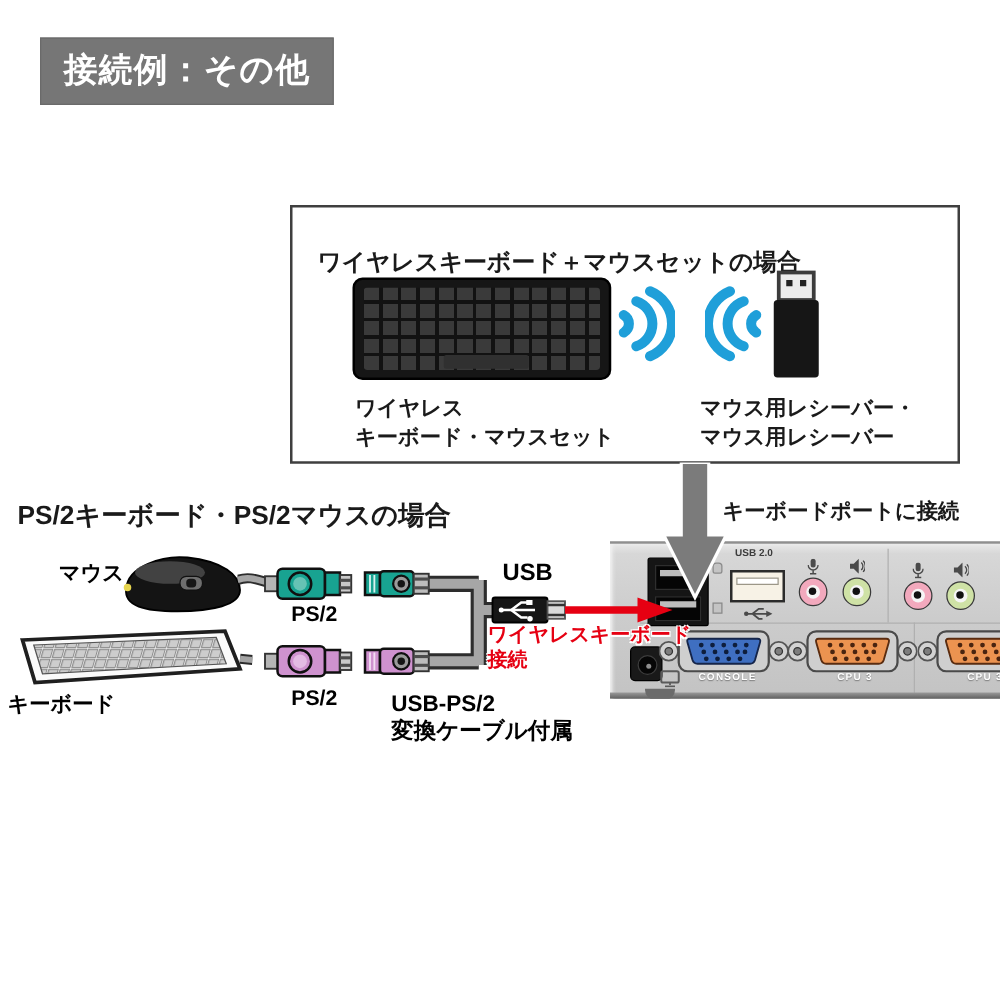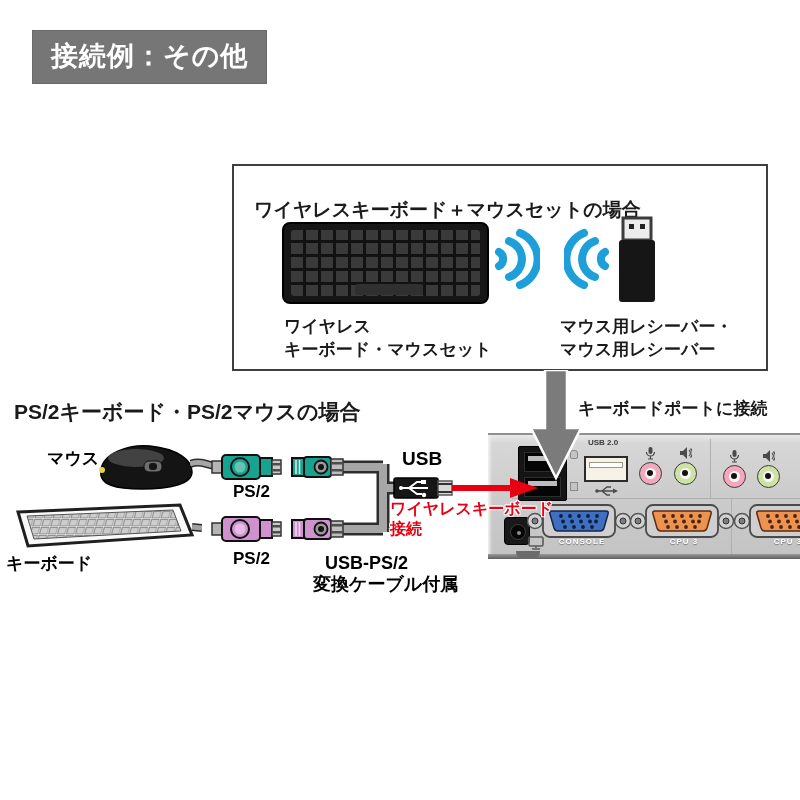--- a/index.html
+++ b/index.html
@@ -43,7 +43,7 @@
   #red-note { left:390px; top:499px; color:#e60012; font-size:16px; font-weight:bold; line-height:1.25;
               z-index:6; text-shadow:-1px -1px 0 #fff,1px -1px 0 #fff,-1px 1px 0 #fff,1px 1px 0 #fff; }
   #adapter-note { left:313px; top:553px; font-size:18px; font-weight:bold; line-height:1.15; }
-  #adapter-note .l1 { margin-left:12px; }
+  #adapter-note .l1 { margin-left:0; }
 
   
   #device { left:488px; top:433px; width:312px; height:126px; z-index:1;

